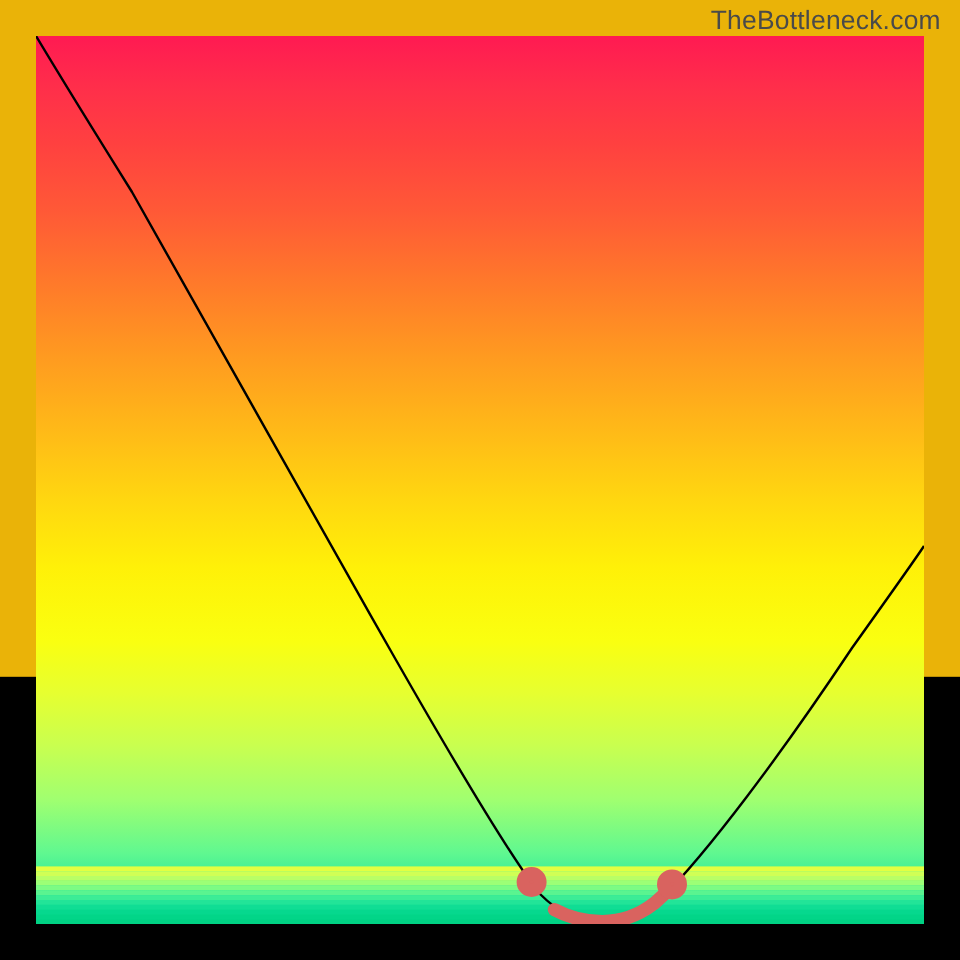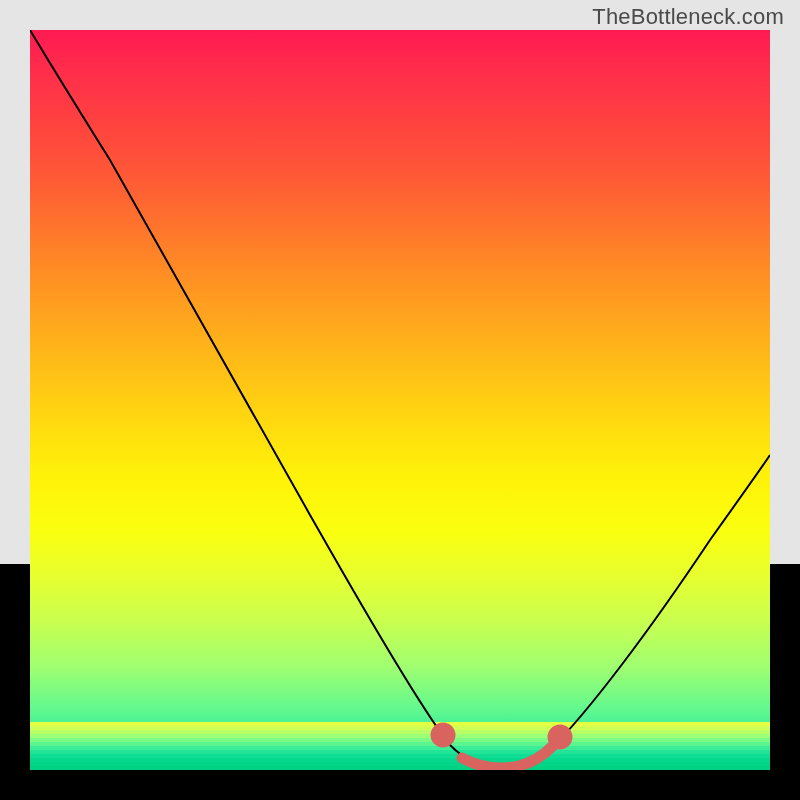--- a/index.html
+++ b/index.html
@@ -15,7 +15,7 @@
     position: relative;
     width: 800px;
     height: 564px;
-    background: #e5e5e5;
+    background: #eab308;
   }
   .watermark {
     position: absolute;

